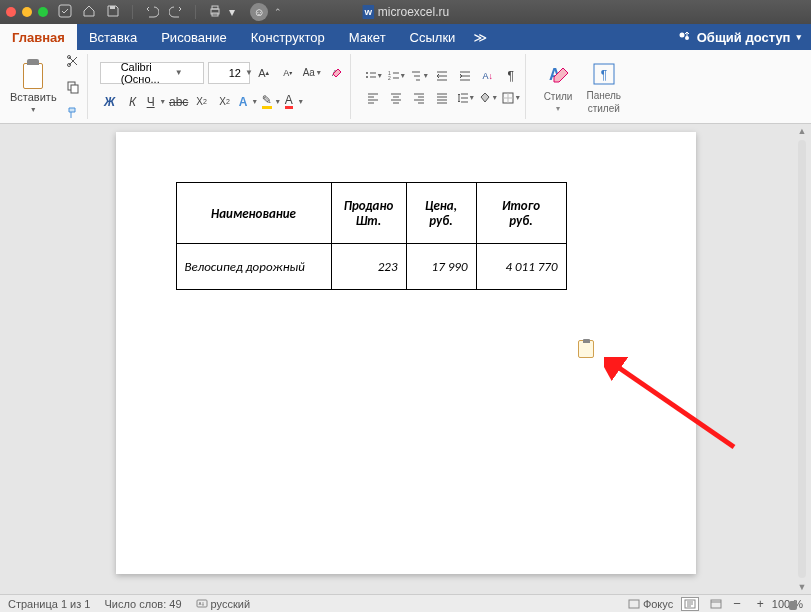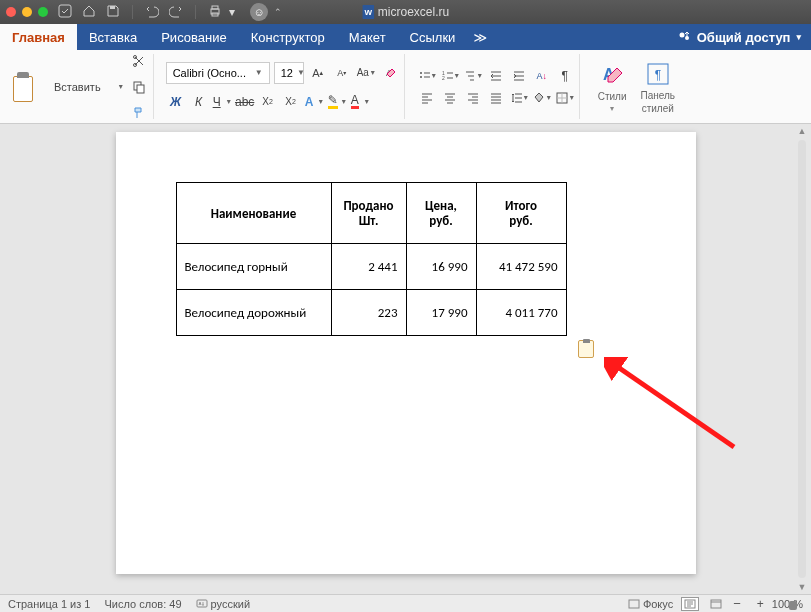--- a/index.html
+++ b/index.html
@@ -35,7 +35,7 @@
 .mini-col svg { display: block; }
 
 .font-row { display: flex; gap: 4px; align-items: center; margin-bottom: 6px; }
-.combo { border: 1px solid #ccc; background: #fff; height: 22px; display: flex; align-items: center; padding: 0 6px; font-size: 11px; gap: 4px; text-align: center; }
+.combo { border: 1px solid #ccc; background: #fff; height: 22px; display: flex; align-items: center; padding: 0 20px; font-size: 11px; gap: 4px; }
 .combo.font { width: 104px; } .combo.size { width: 30px; }
 .chev-down { font-size: 8px; color: #666; margin-left: auto; }
 .btnrow { display: flex; gap: 3px; align-items: center; }

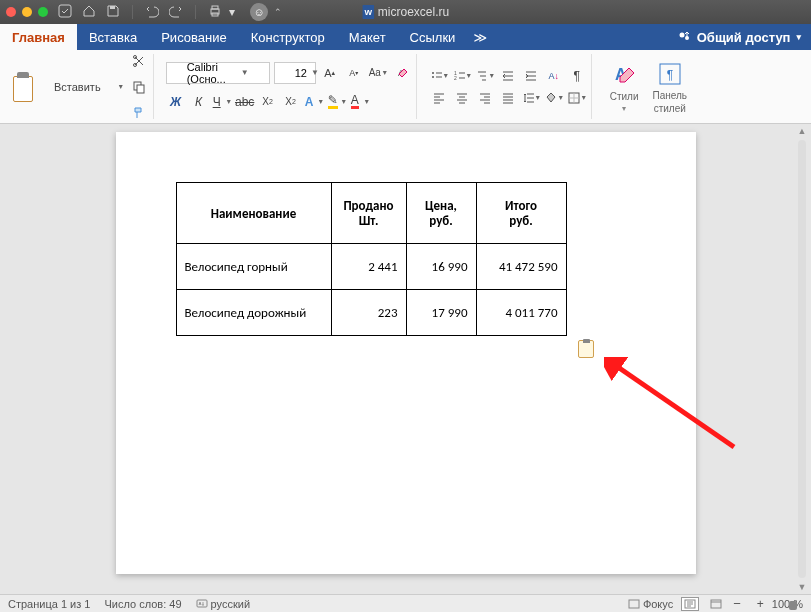--- a/index.html
+++ b/index.html
@@ -27,7 +27,7 @@
 .ribbon { height: 74px; background: #fafafa; border-bottom: 1px solid #ccc; display: flex; align-items: stretch; padding: 4px 6px; gap: 8px; }
 .rgroup { display: flex; flex-direction: column; align-items: center; justify-content: center; gap: 2px; padding: 0 4px; border-right: 1px solid #e0e0e0; }
 .rgroup:last-child { border-right: none; }
-.paste-btn { display: flex; flex-direction: row; align-items: center; font-size: 11px; color: #444; gap: 18px; }
+.paste-btn { display: flex; flex-direction: column; align-items: center; font-size: 11px; color: #444; gap: 2px; }
 .paste-ico { width: 26px; height: 30px; position: relative; }
 .paste-ico .board { position: absolute; inset: 4px 3px 0 3px; background: #fff; border: 1px solid #c58a3a; border-radius: 2px; }
 .paste-ico .clip { position: absolute; top: 0; left: 7px; width: 12px; height: 6px; background: #888; border-radius: 2px 2px 0 0; }

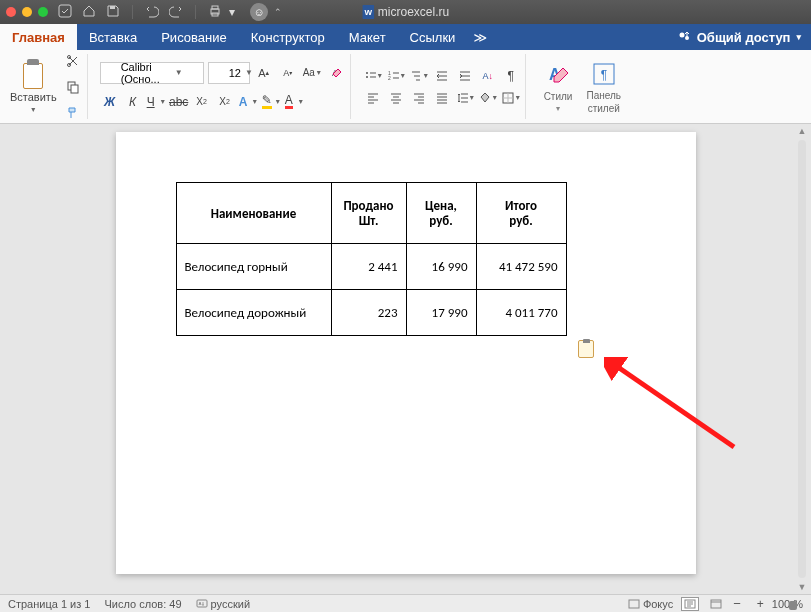--- a/index.html
+++ b/index.html
@@ -54,7 +54,7 @@
 .page { width: 580px; min-height: 430px; background: #fff; box-shadow: 0 2px 6px rgba(0,0,0,0.25); margin: 8px 0 20px; padding: 50px 60px; position: relative; }
 
 table.doc { border-collapse: collapse; font-family: Calibri, Arial, sans-serif; font-size: 13px; color: #000; }
-table.doc th, table.doc td { border: 1.2px solid #000; padding: 15px 8px; }
+table.doc th, table.doc td { border: 1.2px solid #000; padding: 15px 8px; font-style: italic; }
 table.doc th { font-weight: bold; text-align: center; height: 38px; }
 table.doc td.num { text-align: right; }
 table.doc th.name { width: 155px; } table.doc th.c2 { width: 75px; } table.doc th.c3 { width: 70px; } table.doc th.c4 { width: 90px; }

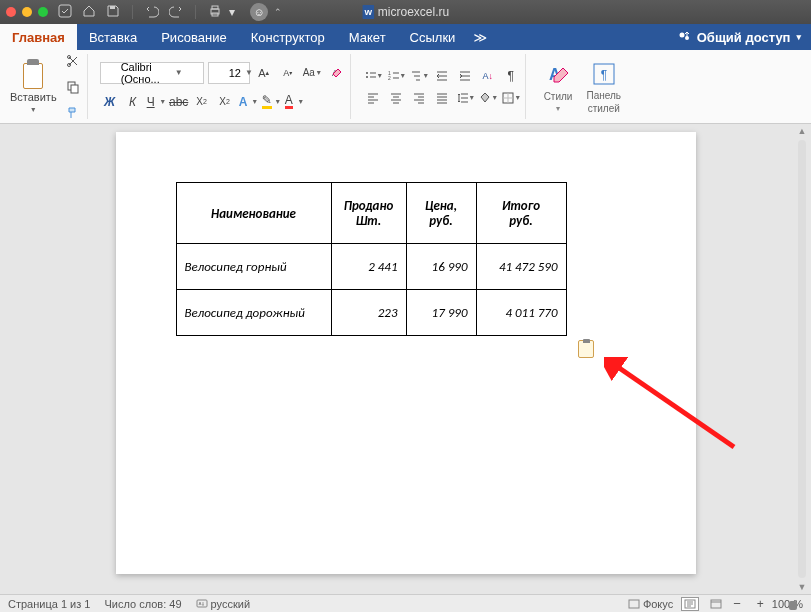--- a/index.html
+++ b/index.html
@@ -334,12 +334,6 @@
       </tr>
         </thead>
       <tbody id="tbody">
-          <tr>
-            <td>Велосипед горный</td>
-            <td class="num">2 441</td>
-            <td class="num">16 990</td>
-            <td class="num">41 472 590</td>
-          </tr>
           <tr>
             <td>Велосипед дорожный</td>
             <td class="num">223</td>

